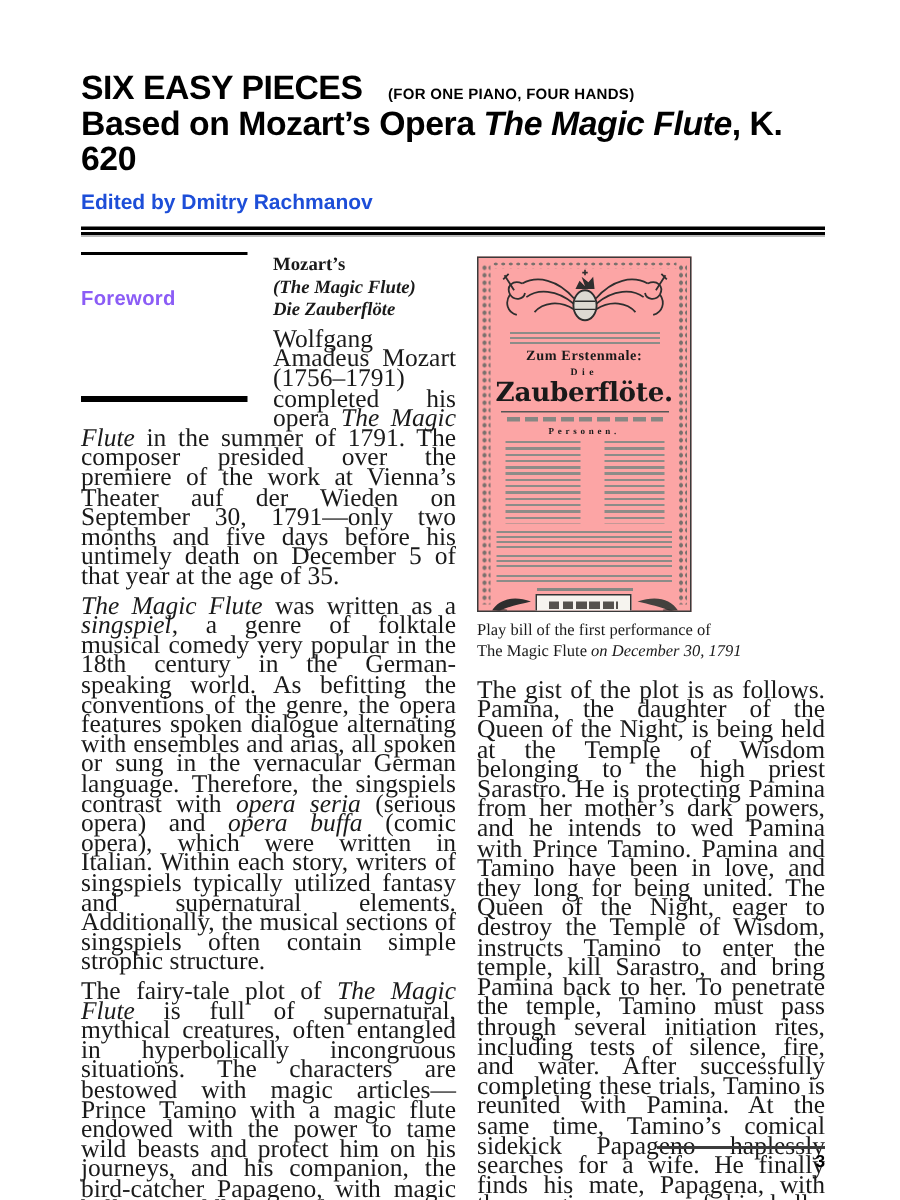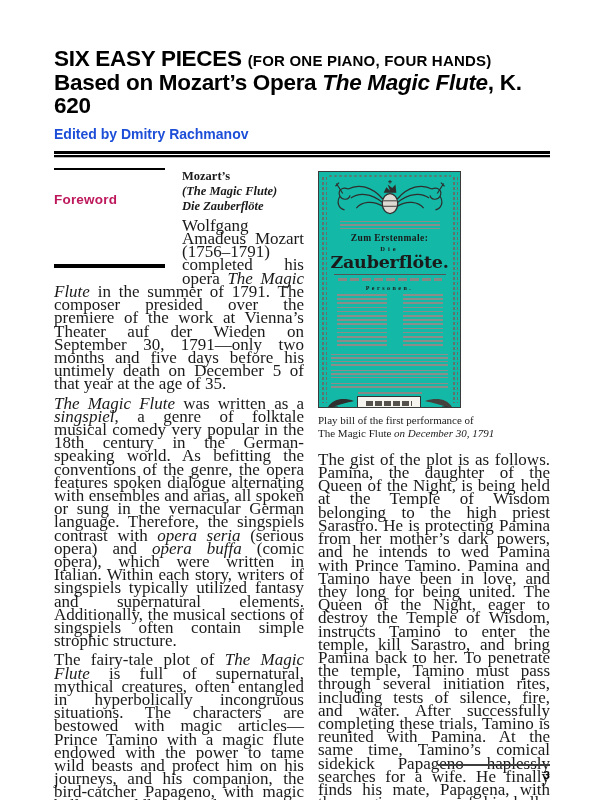--- a/index.html
+++ b/index.html
@@ -13,7 +13,7 @@
   .hdr{margin-top:47px;}
   .title-line{font-family:"Liberation Sans",sans-serif;font-weight:bold;color:#000;line-height:1.05;}
   .title-main{font-size:22.5px;letter-spacing:-0.3px;}
-  .title-paren{font-size:15px;letter-spacing:0.2px;margin-left:6px;}
+  .title-paren{font-size:10px;letter-spacing:0.2px;margin-left:17px;}
   .subtitle{font-family:"Liberation Sans",sans-serif;font-weight:bold;color:#000;
             font-size:22.5px;letter-spacing:-0.3px;margin-top:0;line-height:1.05;}
   .edited{font-family:"Liberation Sans",sans-serif;font-weight:bold;color:#1d4ed8;

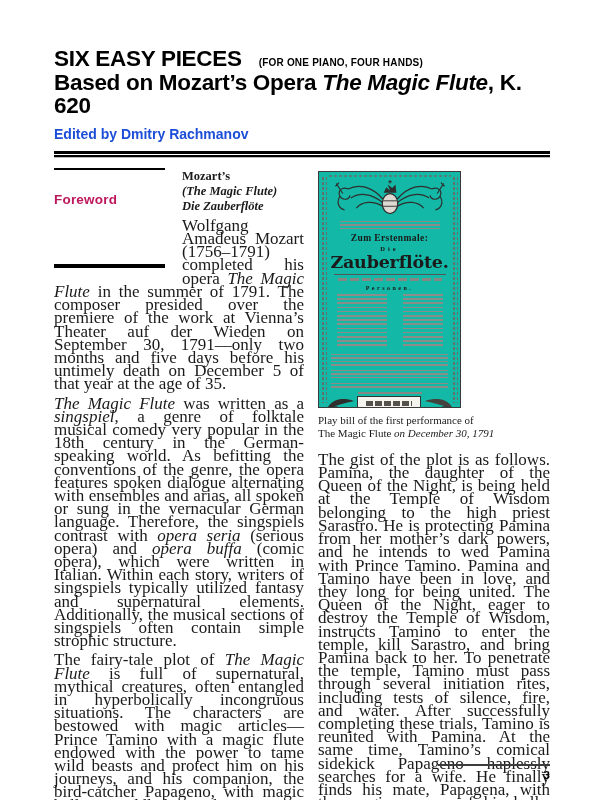--- a/index.html
+++ b/index.html
@@ -36,7 +36,7 @@
     padding-top:20px;box-sizing:border-box;
   }
   .foreword-label{font-family:"Liberation Sans",sans-serif;font-weight:bold;
-    font-size:13.5px;color:#be185d;letter-spacing:0.2px;}
+    font-size:13.5px;color:#8b5cf6;letter-spacing:0.2px;}
   .mhead{margin:3px 0 5px;font-size:12.5px;line-height:15px;font-weight:bold;}
   .mh-it{font-style:italic;}
 

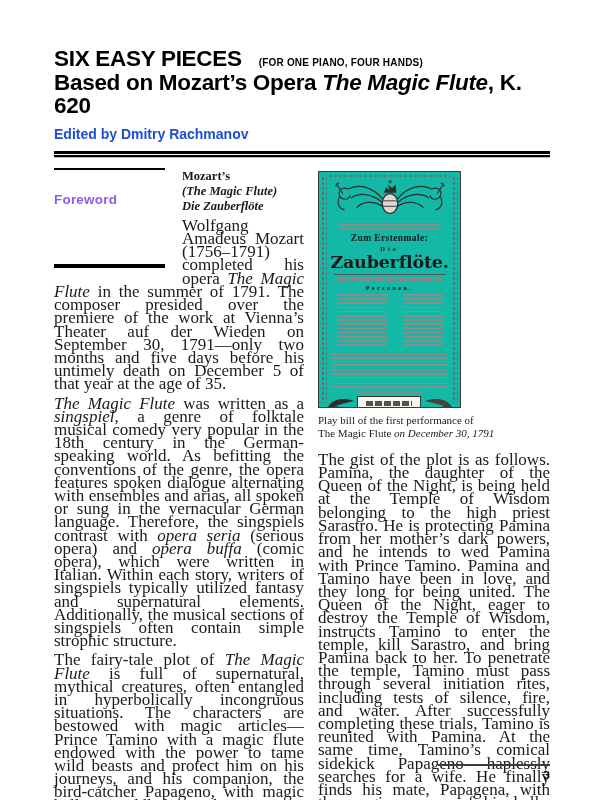--- a/index.html
+++ b/index.html
@@ -43,7 +43,7 @@
   
   .playbill{
     margin:5px 0 0;width:143px;height:237px;box-sizing:border-box;
-    border:1.2px solid #3a3a3a;background:#14b8a6;position:relative;
+    border:1.2px solid #3a3a3a;background:#fca5a5;position:relative;
     display:flex;flex-direction:column;align-items:center;overflow:hidden;
     padding:4px 12px 3px;
     text-align:right;

